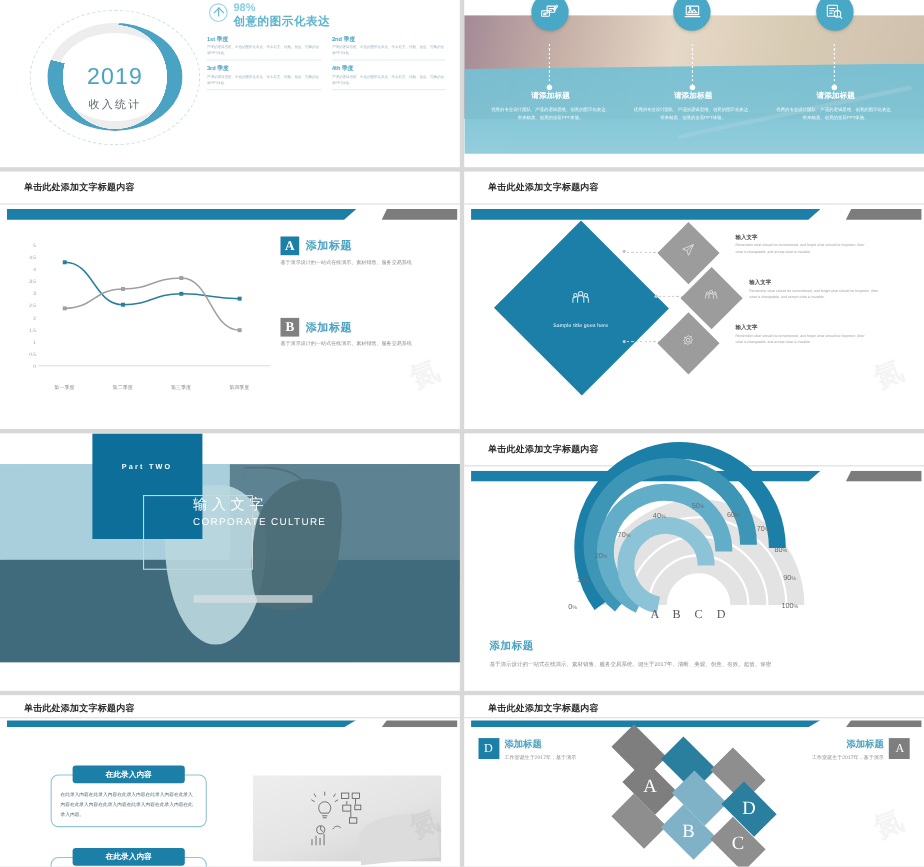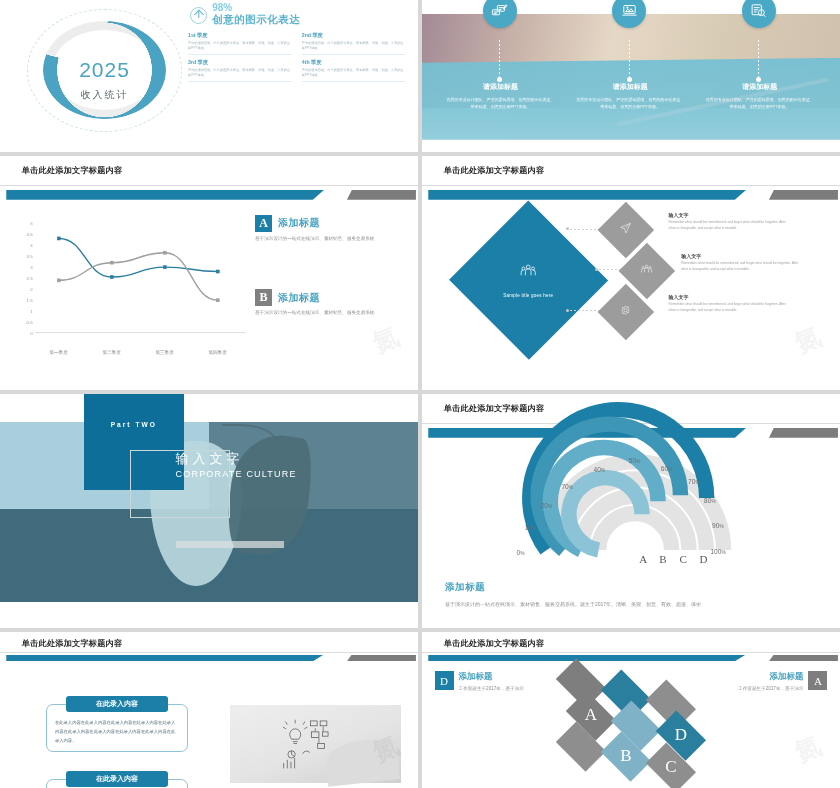--- a/index.html
+++ b/index.html
@@ -35,7 +35,7 @@
       font-size:21px; color:#4aa3c2; font-weight:300; letter-spacing:1px; }
   .s1 .yrsub { position:absolute; left:0; top:60%; width:100%; text-align:center;
       font-size:10px; color:#5c6a70; letter-spacing:2px; }
-  .s1 .pctwrap { position:absolute; left:45.5%; top:2%; display:flex; gap:5px; align-items:center; }
+  .s1 .pctwrap { position:absolute; left:45.5%; top:2%; display:flex; gap:5px; align-items:flex-start; }
   .arrcircle { width:17px; height:17px; border:1.4px solid #9ad3e4; border-radius:50%;
       position:relative; flex:0 0 auto; }
   .arrcircle:before { content:""; position:absolute; left:50%; top:25%; width:1.4px; height:47%;

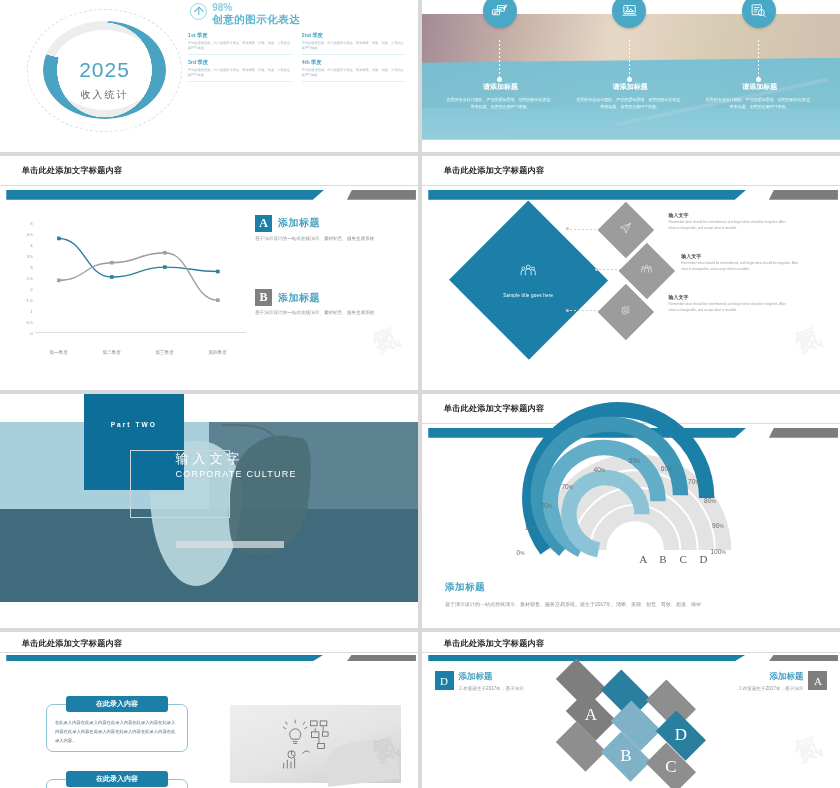--- a/index.html
+++ b/index.html
@@ -186,7 +186,7 @@
       <div class="dashed"></div>
       <div class="ringbg"></div>
       <div class="ringfg"></div>
-      <div class="yr">2025</div>
+      <div class="yr">2019</div>
       <div class="yrsub">收入统计</div>
     </div>
     <div class="pctwrap">

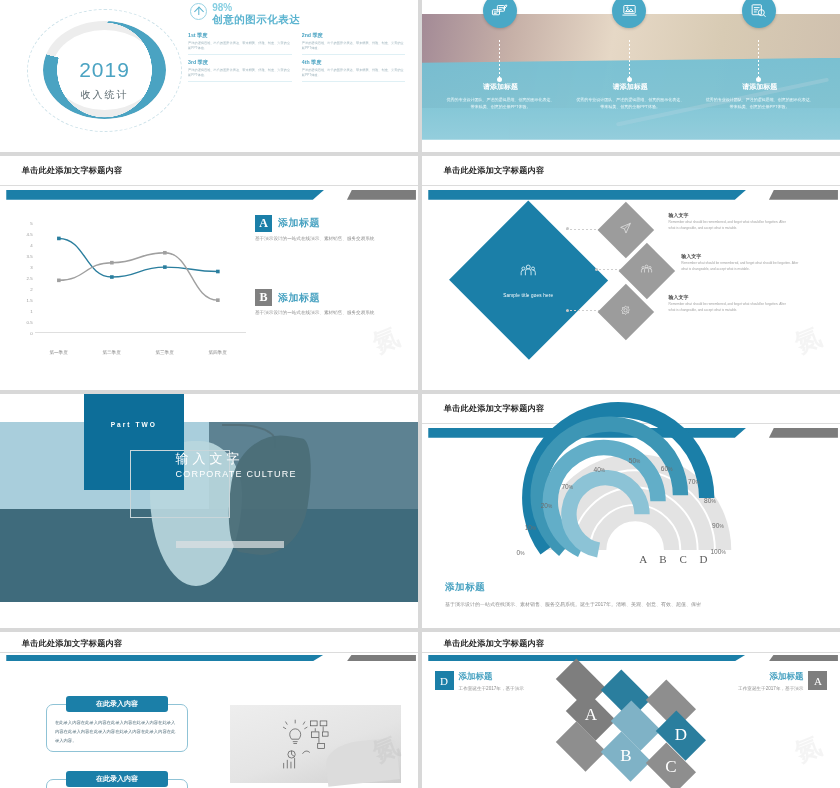--- a/index.html
+++ b/index.html
@@ -139,7 +139,7 @@
   .glabel { position:absolute; font-size:6.6px; color:#6d6d6d; white-space:nowrap; }
   .glabel i { font-style:normal; font-size:4.8px; }
   .abcd { position:absolute; left:40.5%; top:68%; font-size:11px; color:#5a5a5a;
-      letter-spacing:5px; font-family:"Liberation Serif",serif;margin-left:48px; }
+      letter-spacing:5px; font-family:"Liberation Serif",serif; }
   .s6 .bt { position:absolute; left:5.5%; top:80%; font-size:9.5px; font-weight:bold;
       color:#4aa3c2; letter-spacing:.6px; }
   .s6 .bd { position:absolute; left:5.5%; top:88%; width:86%; font-size:5px;

